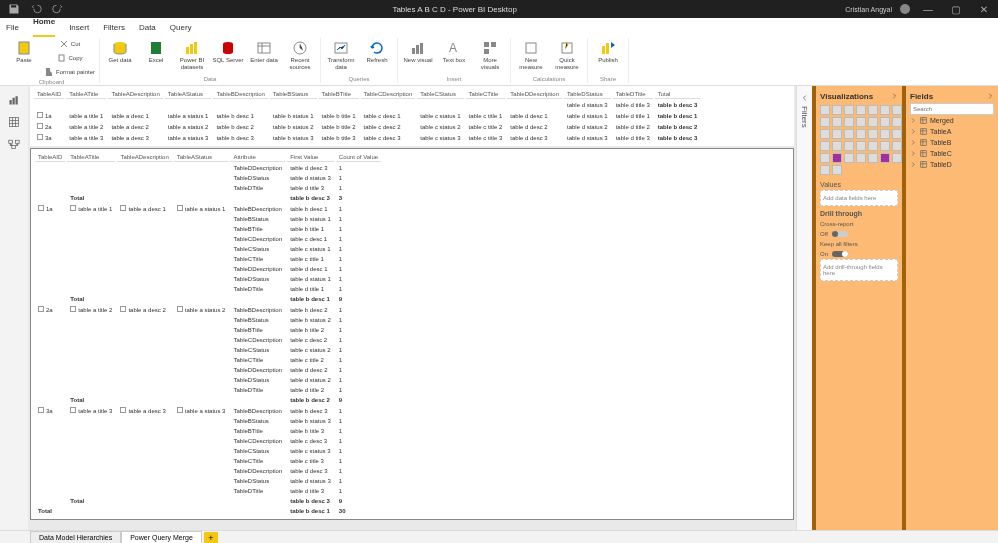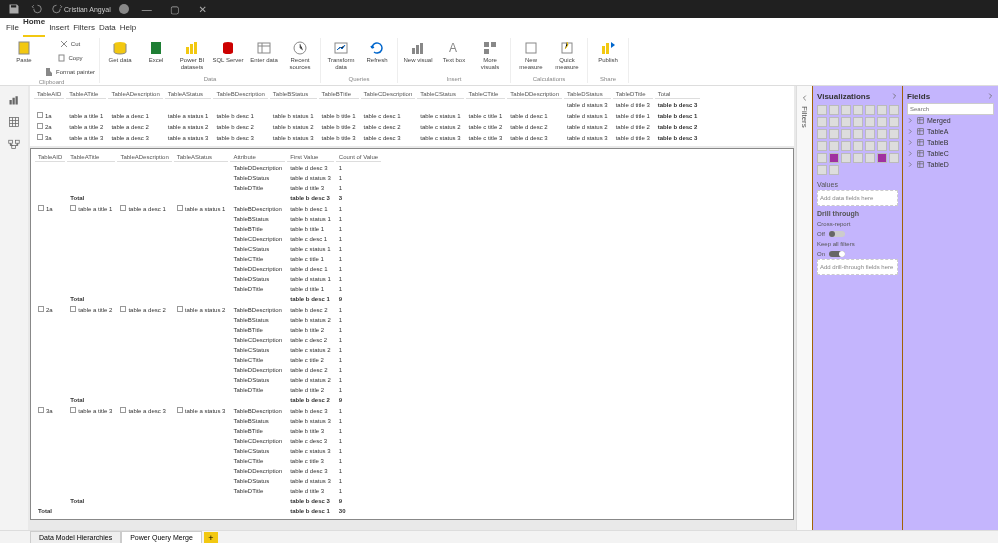--- a/index.html
+++ b/index.html
@@ -80,6 +80,7 @@
         <path fill="none" stroke="#aaa" d="M6 3a5 5 0 1 0 5 5M11 3l2 2-2 2"></path>
       </svg>
   </div>
+  <div class="tb-center">Tables A B C D - Power BI Desktop</div>
   <div class="tb-right">
     <span>Cristian Angyal</span>
     <span class="avatar"></span>

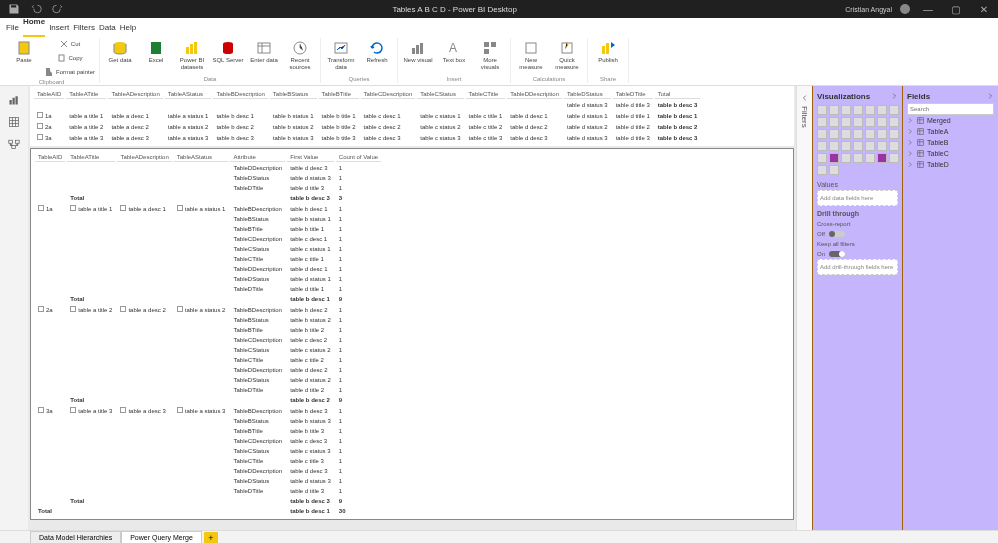--- a/index.html
+++ b/index.html
@@ -13,7 +13,7 @@
 .avatar { width:10px; height:10px; border-radius:50%; background:#888; }
 .win-btn { width:20px; height:18px; display:flex; align-items:center; justify-content:center; color:#aaa; font-size:10px; }
 
-.menubar { height:18px; background:#fff; display:flex; align-items:center; padding-left:6px; gap:4px; font-size:8px; color:#333; }
+.menubar { height:18px; background:#fff; display:flex; align-items:center; padding-left:6px; gap:14px; font-size:8px; color:#333; }
 .menubar span.active { border-bottom:2px solid #f2c811; padding-bottom:9px; font-weight:600; }
 
 .ribbon { height:50px; background:#fff; border-bottom:1px solid #ddd; display:flex; padding:2px 4px; }

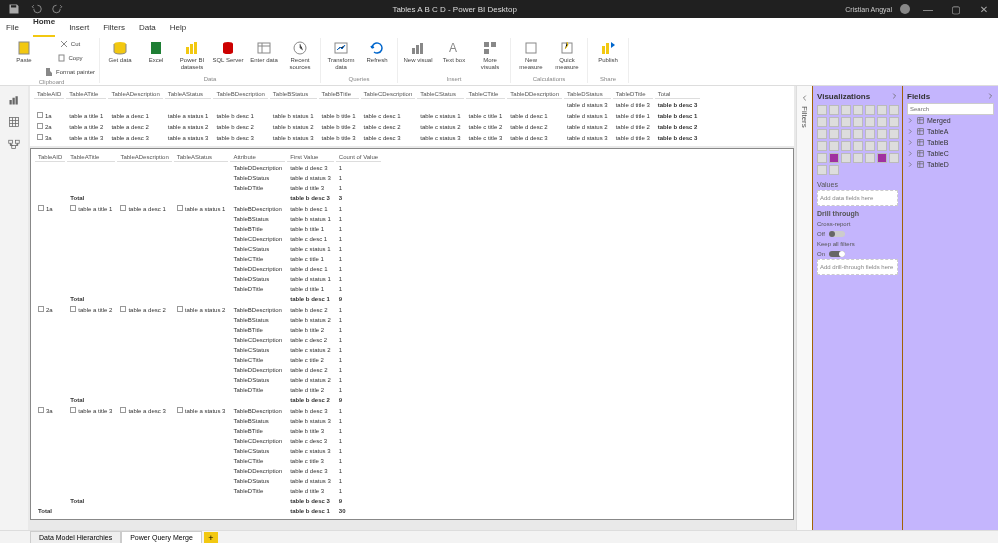--- a/index.html
+++ b/index.html
@@ -96,7 +96,7 @@
   <span>Insert</span>
   <span>Filters</span>
   <span>Data</span>
-  <span>Help</span>
+  <span>Query</span>
 </div>
 
 <div class="ribbon">

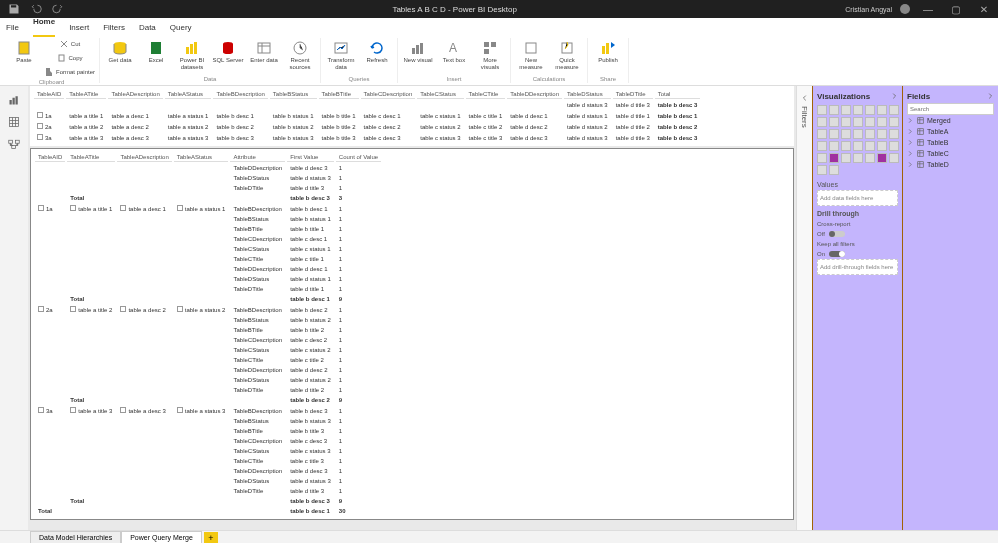--- a/index.html
+++ b/index.html
@@ -42,7 +42,7 @@
 .filters-tab { width:16px; background:#f8f8f8; border-left:1px solid #ddd; display:flex; flex-direction:column; align-items:center; padding-top:8px; }
 .filters-tab .vt { writing-mode:vertical-rl; font-size:8px; color:#555; margin-top:4px; }
 
-.panel { width:90px; background:#c4b5fd; border-left:1px solid #a16207; padding:4px; overflow:hidden; }
+.panel { width:90px; background:#fdba74; border-left:4px solid #a16207; padding:4px; overflow:hidden; }
 .panel h3 { font-size:8px; font-weight:600; color:#333; display:flex; justify-content:space-between; padding:2px 0; }
 .viz-grid { display:grid; grid-template-columns:repeat(7,10px); gap:2px; padding:2px 0; }
 .viz-ico { width:10px; height:10px; background:#ddd; border:0.5px solid #bbb; }

